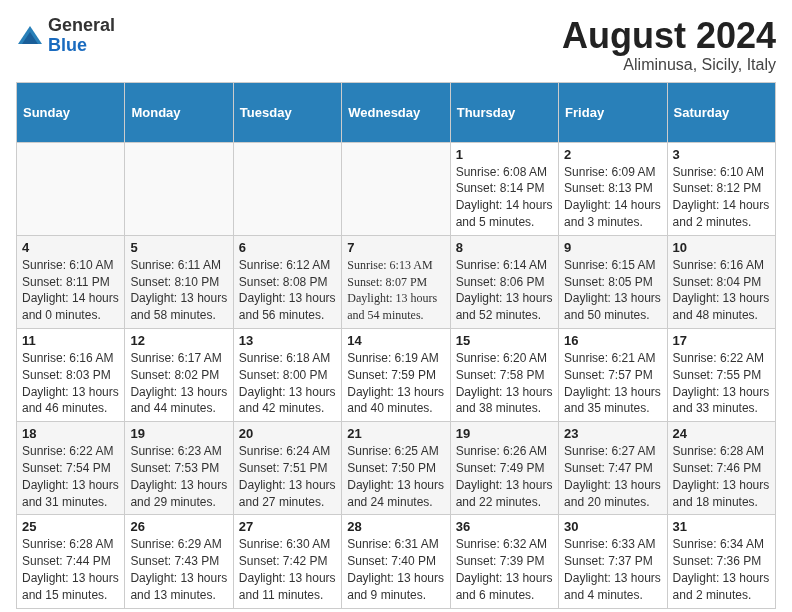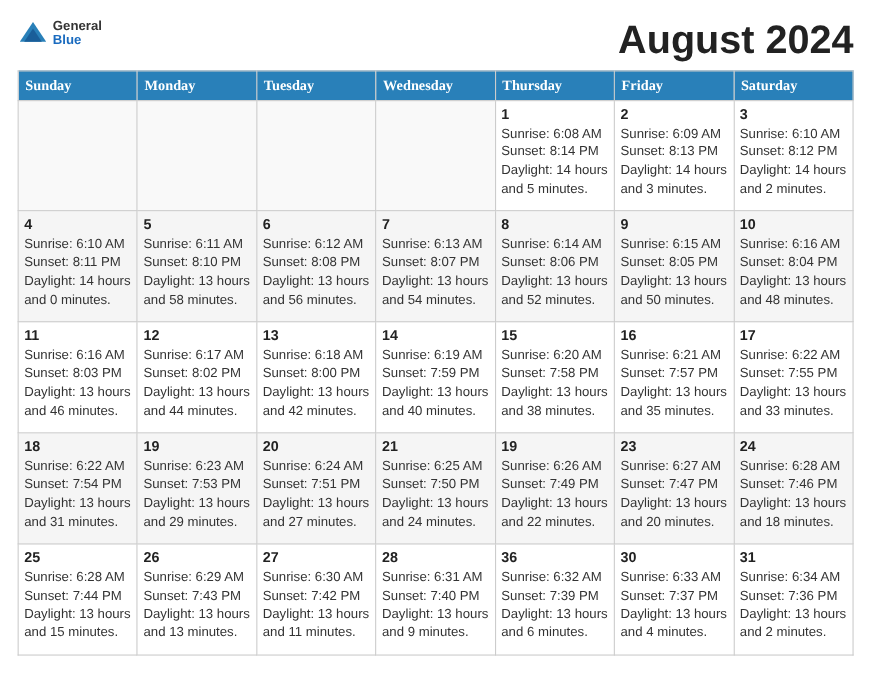--- a/index.html
+++ b/index.html
@@ -29,7 +29,7 @@
       gap: 4px;
     }
     .logo-text {
-      font-size: 12px;
+      font-size: 18px;
       font-weight: bold;
       line-height: 1.1;
     }

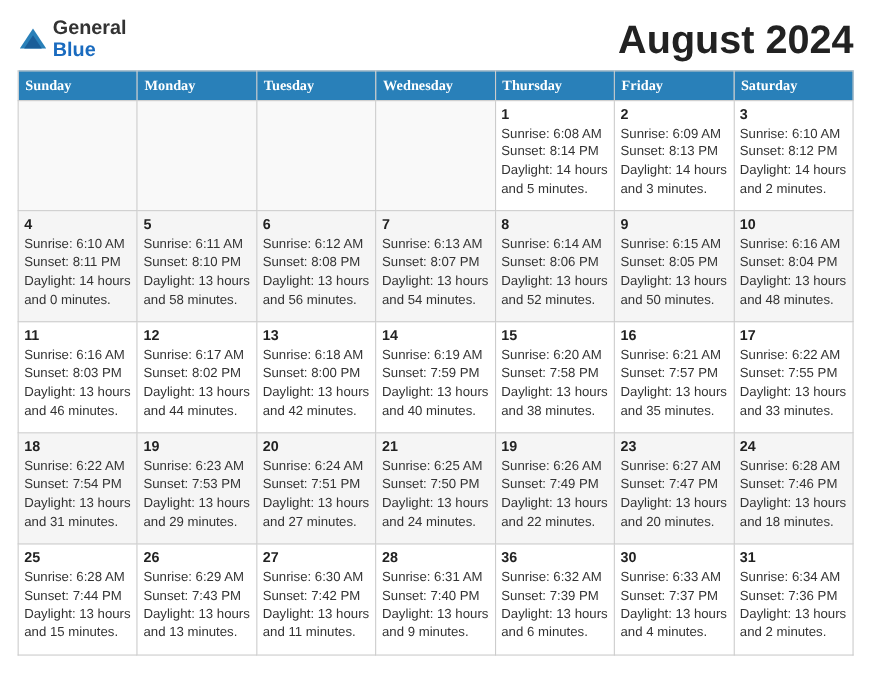--- a/index.html
+++ b/index.html
@@ -117,6 +117,7 @@
     </div>
     <div class="title-block">
       <div class="month-year">August 2024</div>
+      <div class="location">Aliminusa, Sicily, Italy</div>
     </div>
   </div>
 

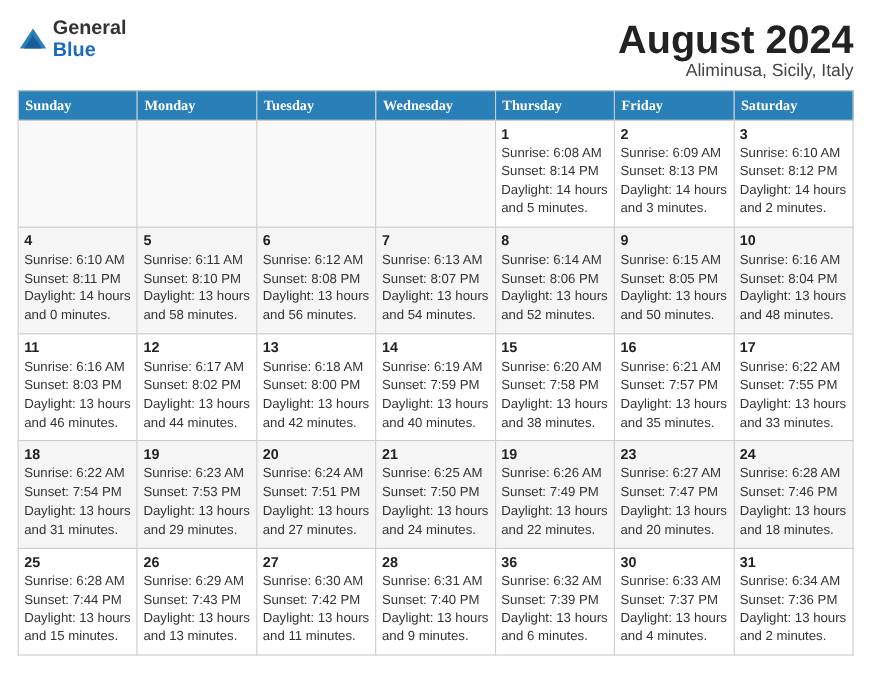--- a/index.html
+++ b/index.html
@@ -62,11 +62,10 @@
       background-color: #2980b9;
       color: white;
       text-align: left;
-      padding: 5px 6px;
+      padding: 22px 6px;
       font-size: 13px;
       font-weight: bold;
       border: 1px solid #ccc;
-      font-family: Liberation Serif, serif;
     }
     .calendar td {
       border: 1px solid #ccc;

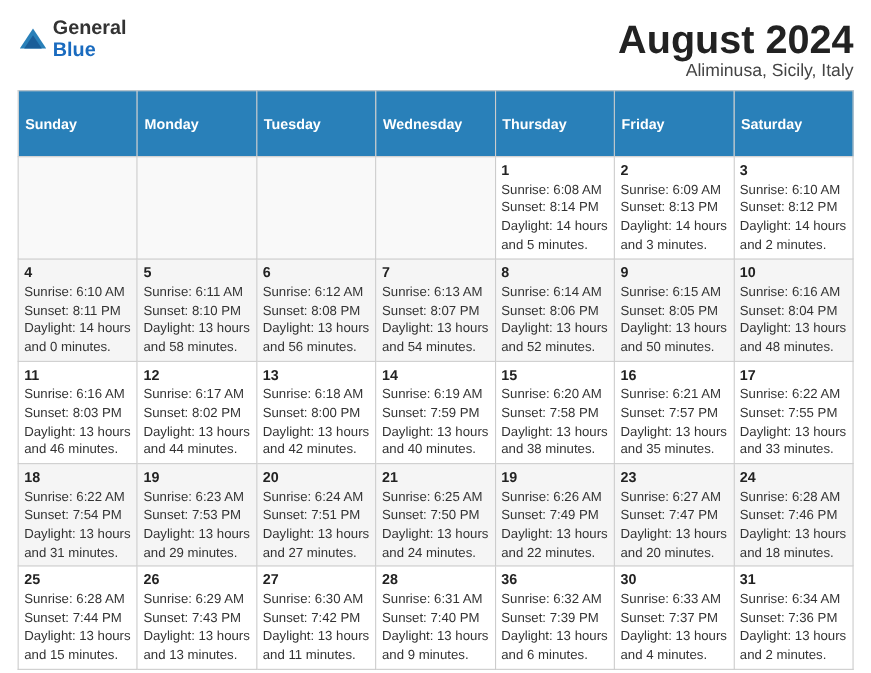--- a/index.html
+++ b/index.html
@@ -184,7 +184,7 @@
           </td>
           <td>
             <div class="day-number">7</div>
-            <div class="day-info" style="white-space: pre-line;">Sunrise: 6:13 AM
+            <div class="day-info" style="white-space: pre-line; font-family: Liberation Serif, serif;">Sunrise: 6:13 AM
 Sunset: 8:07 PM
 Daylight: 13 hours
 and 54 minutes.</div>

